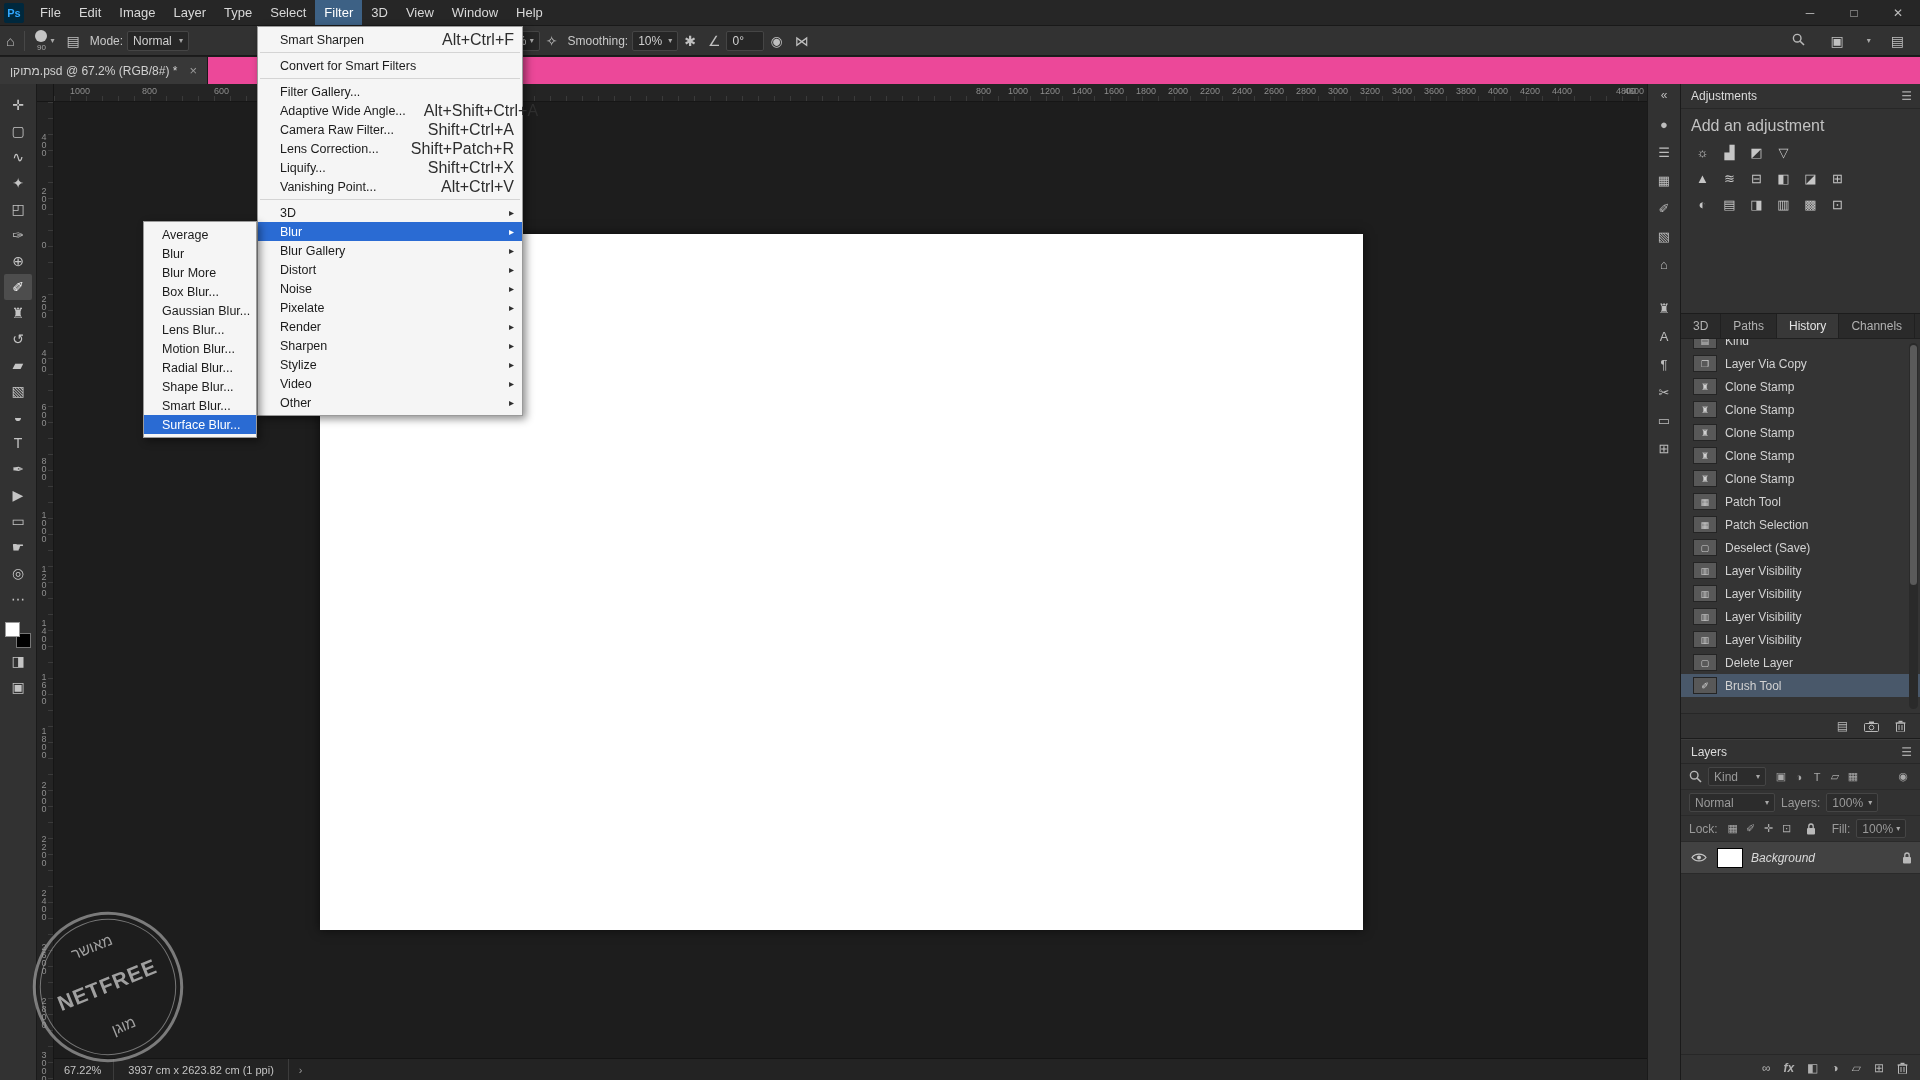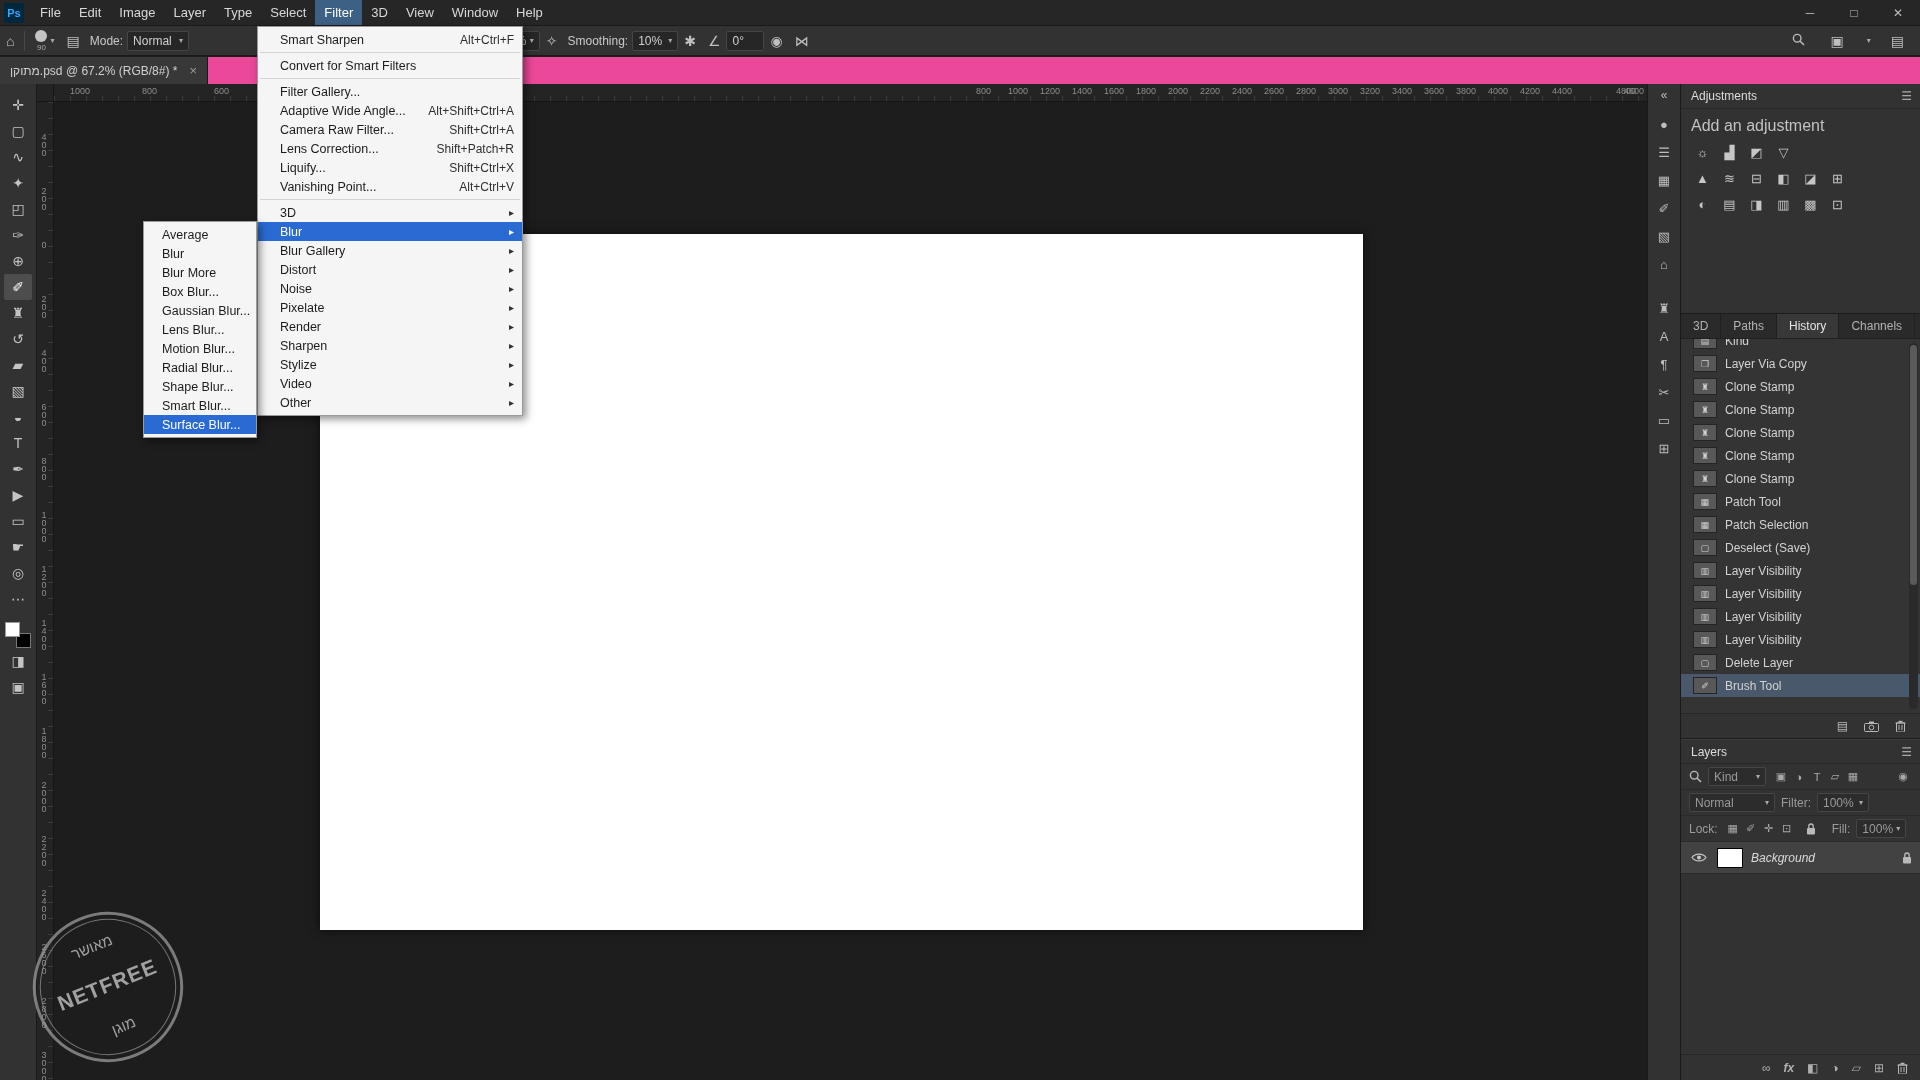--- a/index.html
+++ b/index.html
@@ -149,7 +149,7 @@
   .mi { height:19px; display:flex; align-items:center; padding:0 8px 0 22px; cursor:default; }
   #blur-submenu .mi { padding:0 6px 0 18px; }
   .mi .lab { white-space:nowrap; }
-  .mi .sc { margin-left:auto; padding-left:18px; font-size:12px; color:#2e2e2e; white-space:nowrap; }
+  .mi .sc { margin-left:auto; padding-left:18px; font-size:16px; color:#2e2e2e; white-space:nowrap; }
   .mi .arrow { margin-left:auto; font-size:10px; color:#2e2e2e; }
   .mi.hl { background:#2a6bd3; color:#ffffff; }
   .mi.hl .arrow, .mi.hl .sc { color:#ffffff; }

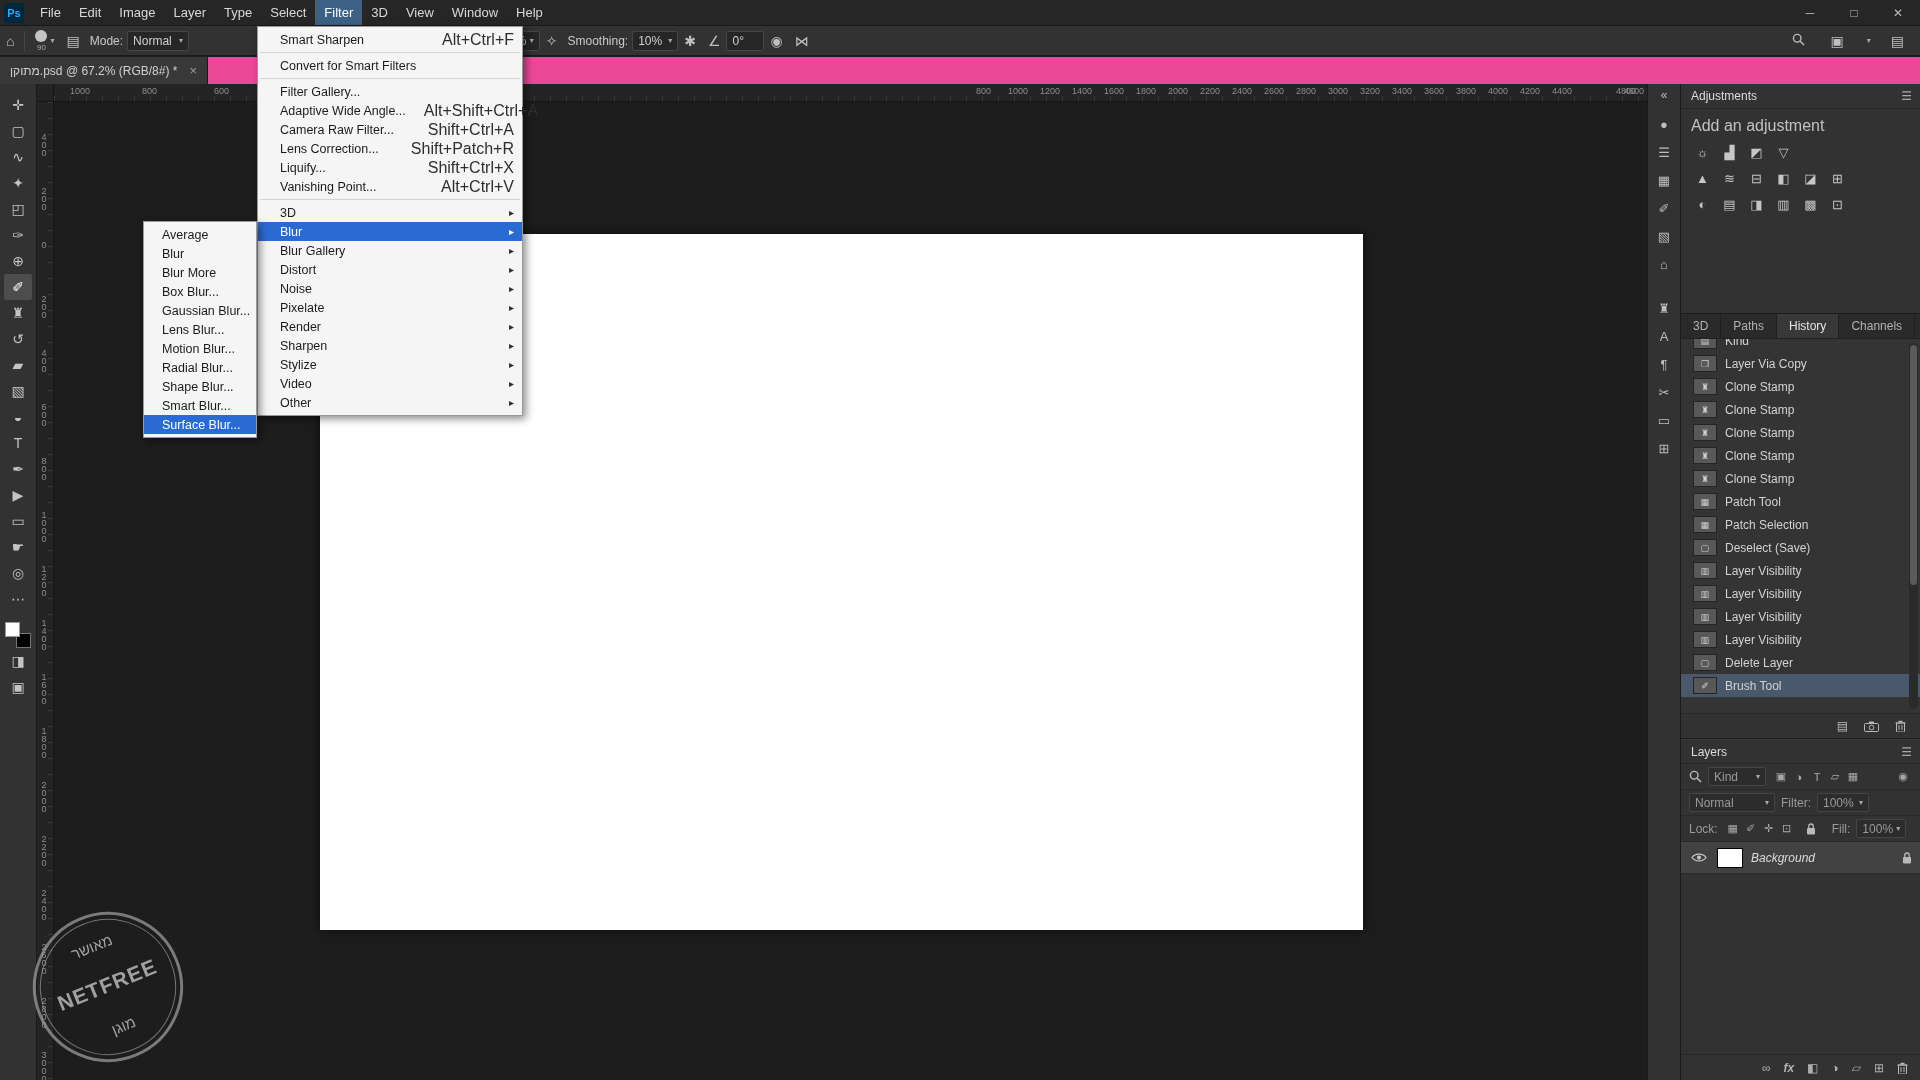--- a/index.html
+++ b/index.html
@@ -506,7 +506,7 @@
         <span>Normal</span>
         <span class="caret">▾</span>
       </div>
-      <span class="l-label">Filter:</span>
+      <span class="l-label">Layers:</span>
       <div class="l-select" style="width:52px">
         <span>100%</span>
         <span class="caret">▾</span>

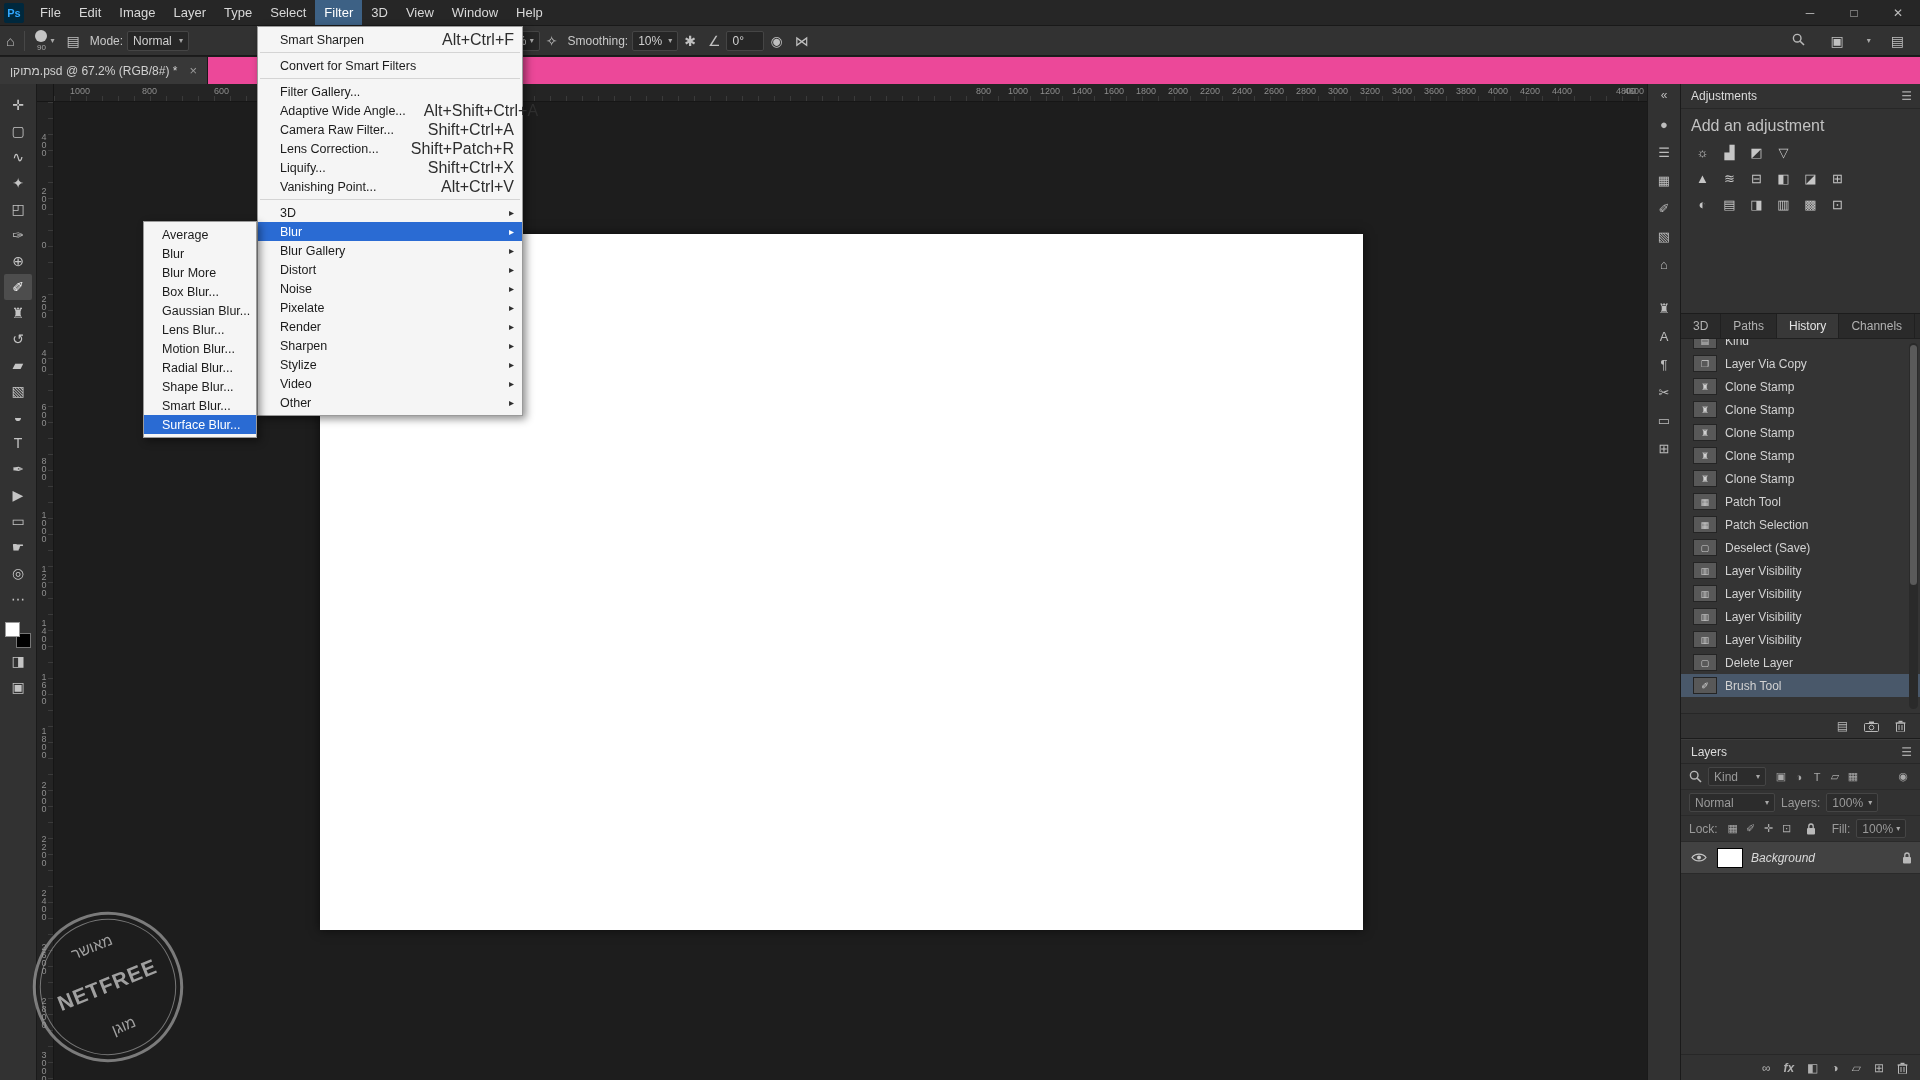--- a/index.html
+++ b/index.html
@@ -323,6 +323,11 @@
       <span class="st-mid">NETFREE</span>
       <span class="st-bot">מוגן</span>
     </div>
+    <div class="statusbar">
+      <span class="sb-zoom">67.22%</span>
+      <span class="sb-field">3937 cm x 2623.82 cm (1 ppi)</span>
+      <span class="sb-chev">›</span>
+    </div>
   </div>
 
   <div class="right-strip">

